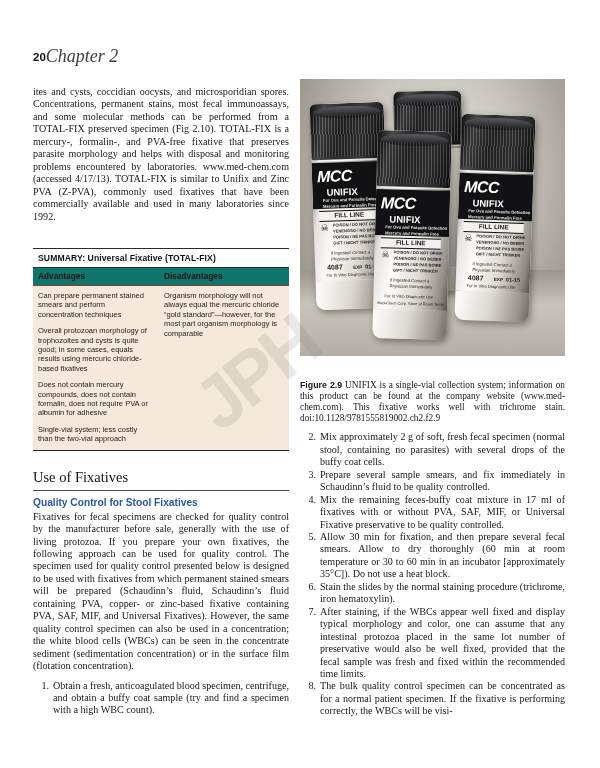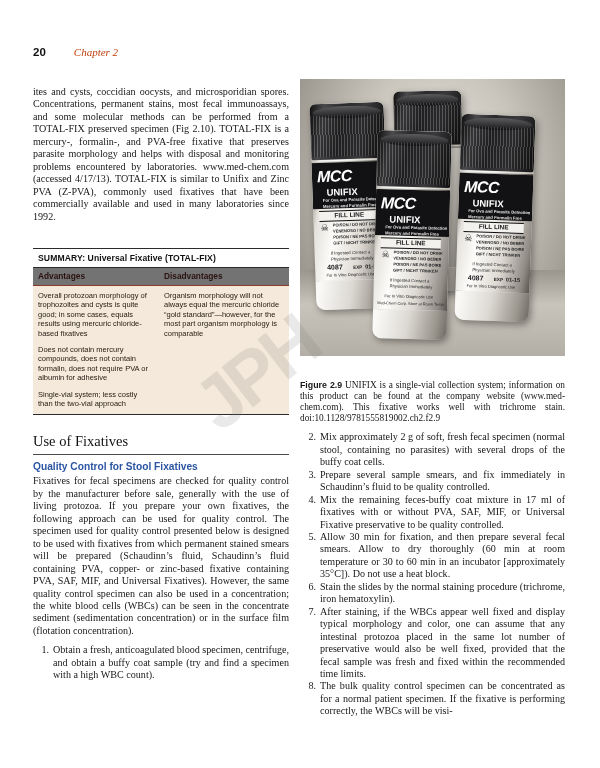--- a/index.html
+++ b/index.html
@@ -29,7 +29,7 @@
     left: 33px; top: 46px;
     display: flex;
     align-items: center;
-    gap: 28px;
+    gap: 0;
   }
   .runhead .folio {
     font-family: "Liberation Sans", sans-serif;

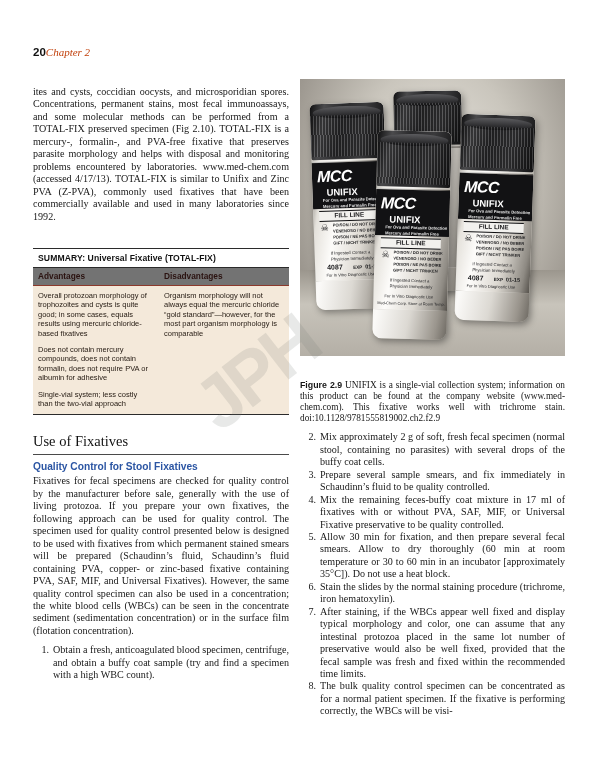--- a/index.html
+++ b/index.html
@@ -40,8 +40,8 @@
   .runhead .chap {
     font-family: "Liberation Serif", serif;
     font-style: italic;
-    font-size: 11px;
-    color: #c2410c;
+    font-size: 18px;
+    color: #404040;
   }
 
   

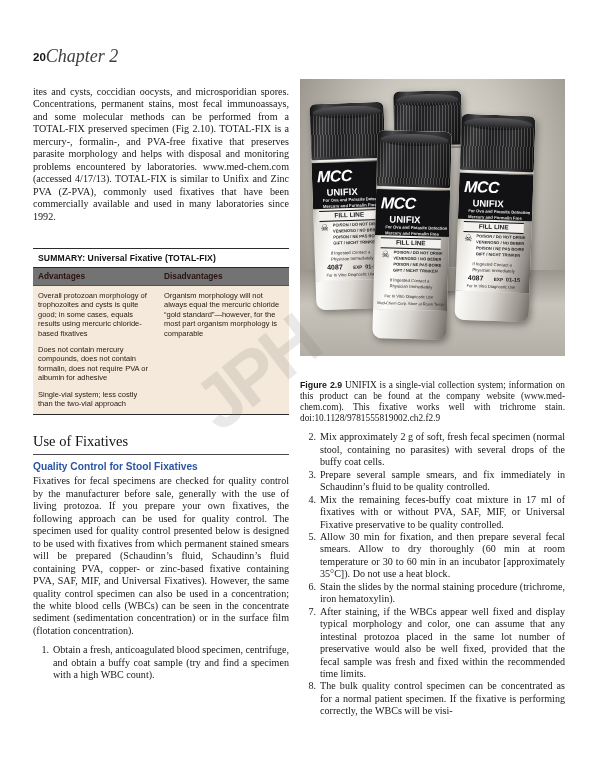--- a/index.html
+++ b/index.html
@@ -85,7 +85,7 @@
   }
   .summary-head {
     display: flex;
-    background: #737373;
+    background: #0f766e;
     border-bottom: 1.1px solid #8d3a2c;
   }
   .summary-head > div {

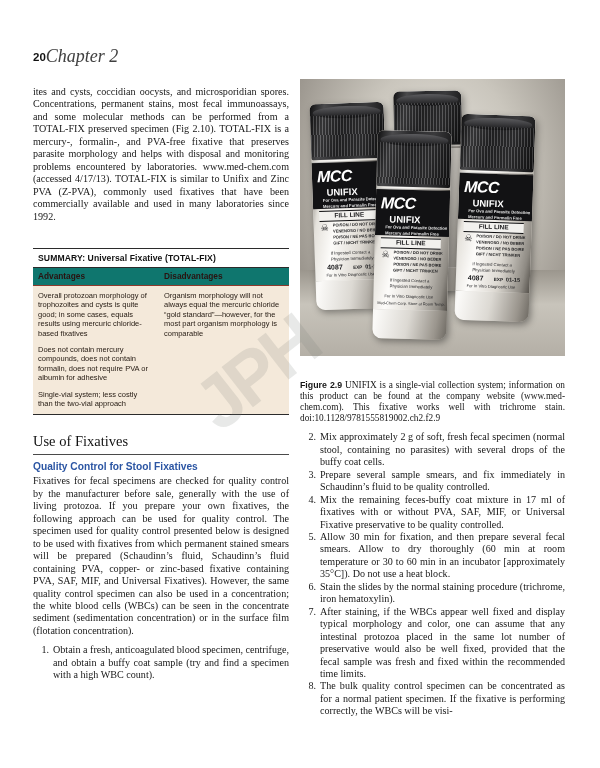--- a/index.html
+++ b/index.html
@@ -337,6 +337,7 @@
       </div>
       <div class="summary-body">
         <div class="c1">
+          <p class="cellitem">Can prepare permanent stained smears and perform concentration techniques</p>
           <p class="cellitem">Overall protozoan morphology of trophozoites and cysts is quite good; in some cases, equals results using mercuric chloride-based fixatives</p>
           <p class="cellitem">Does not contain mercury compounds, does not contain formalin, does not require PVA or albumin for adhesive</p>
           <p class="cellitem">Single-vial system; less costly than the two-vial approach</p>

